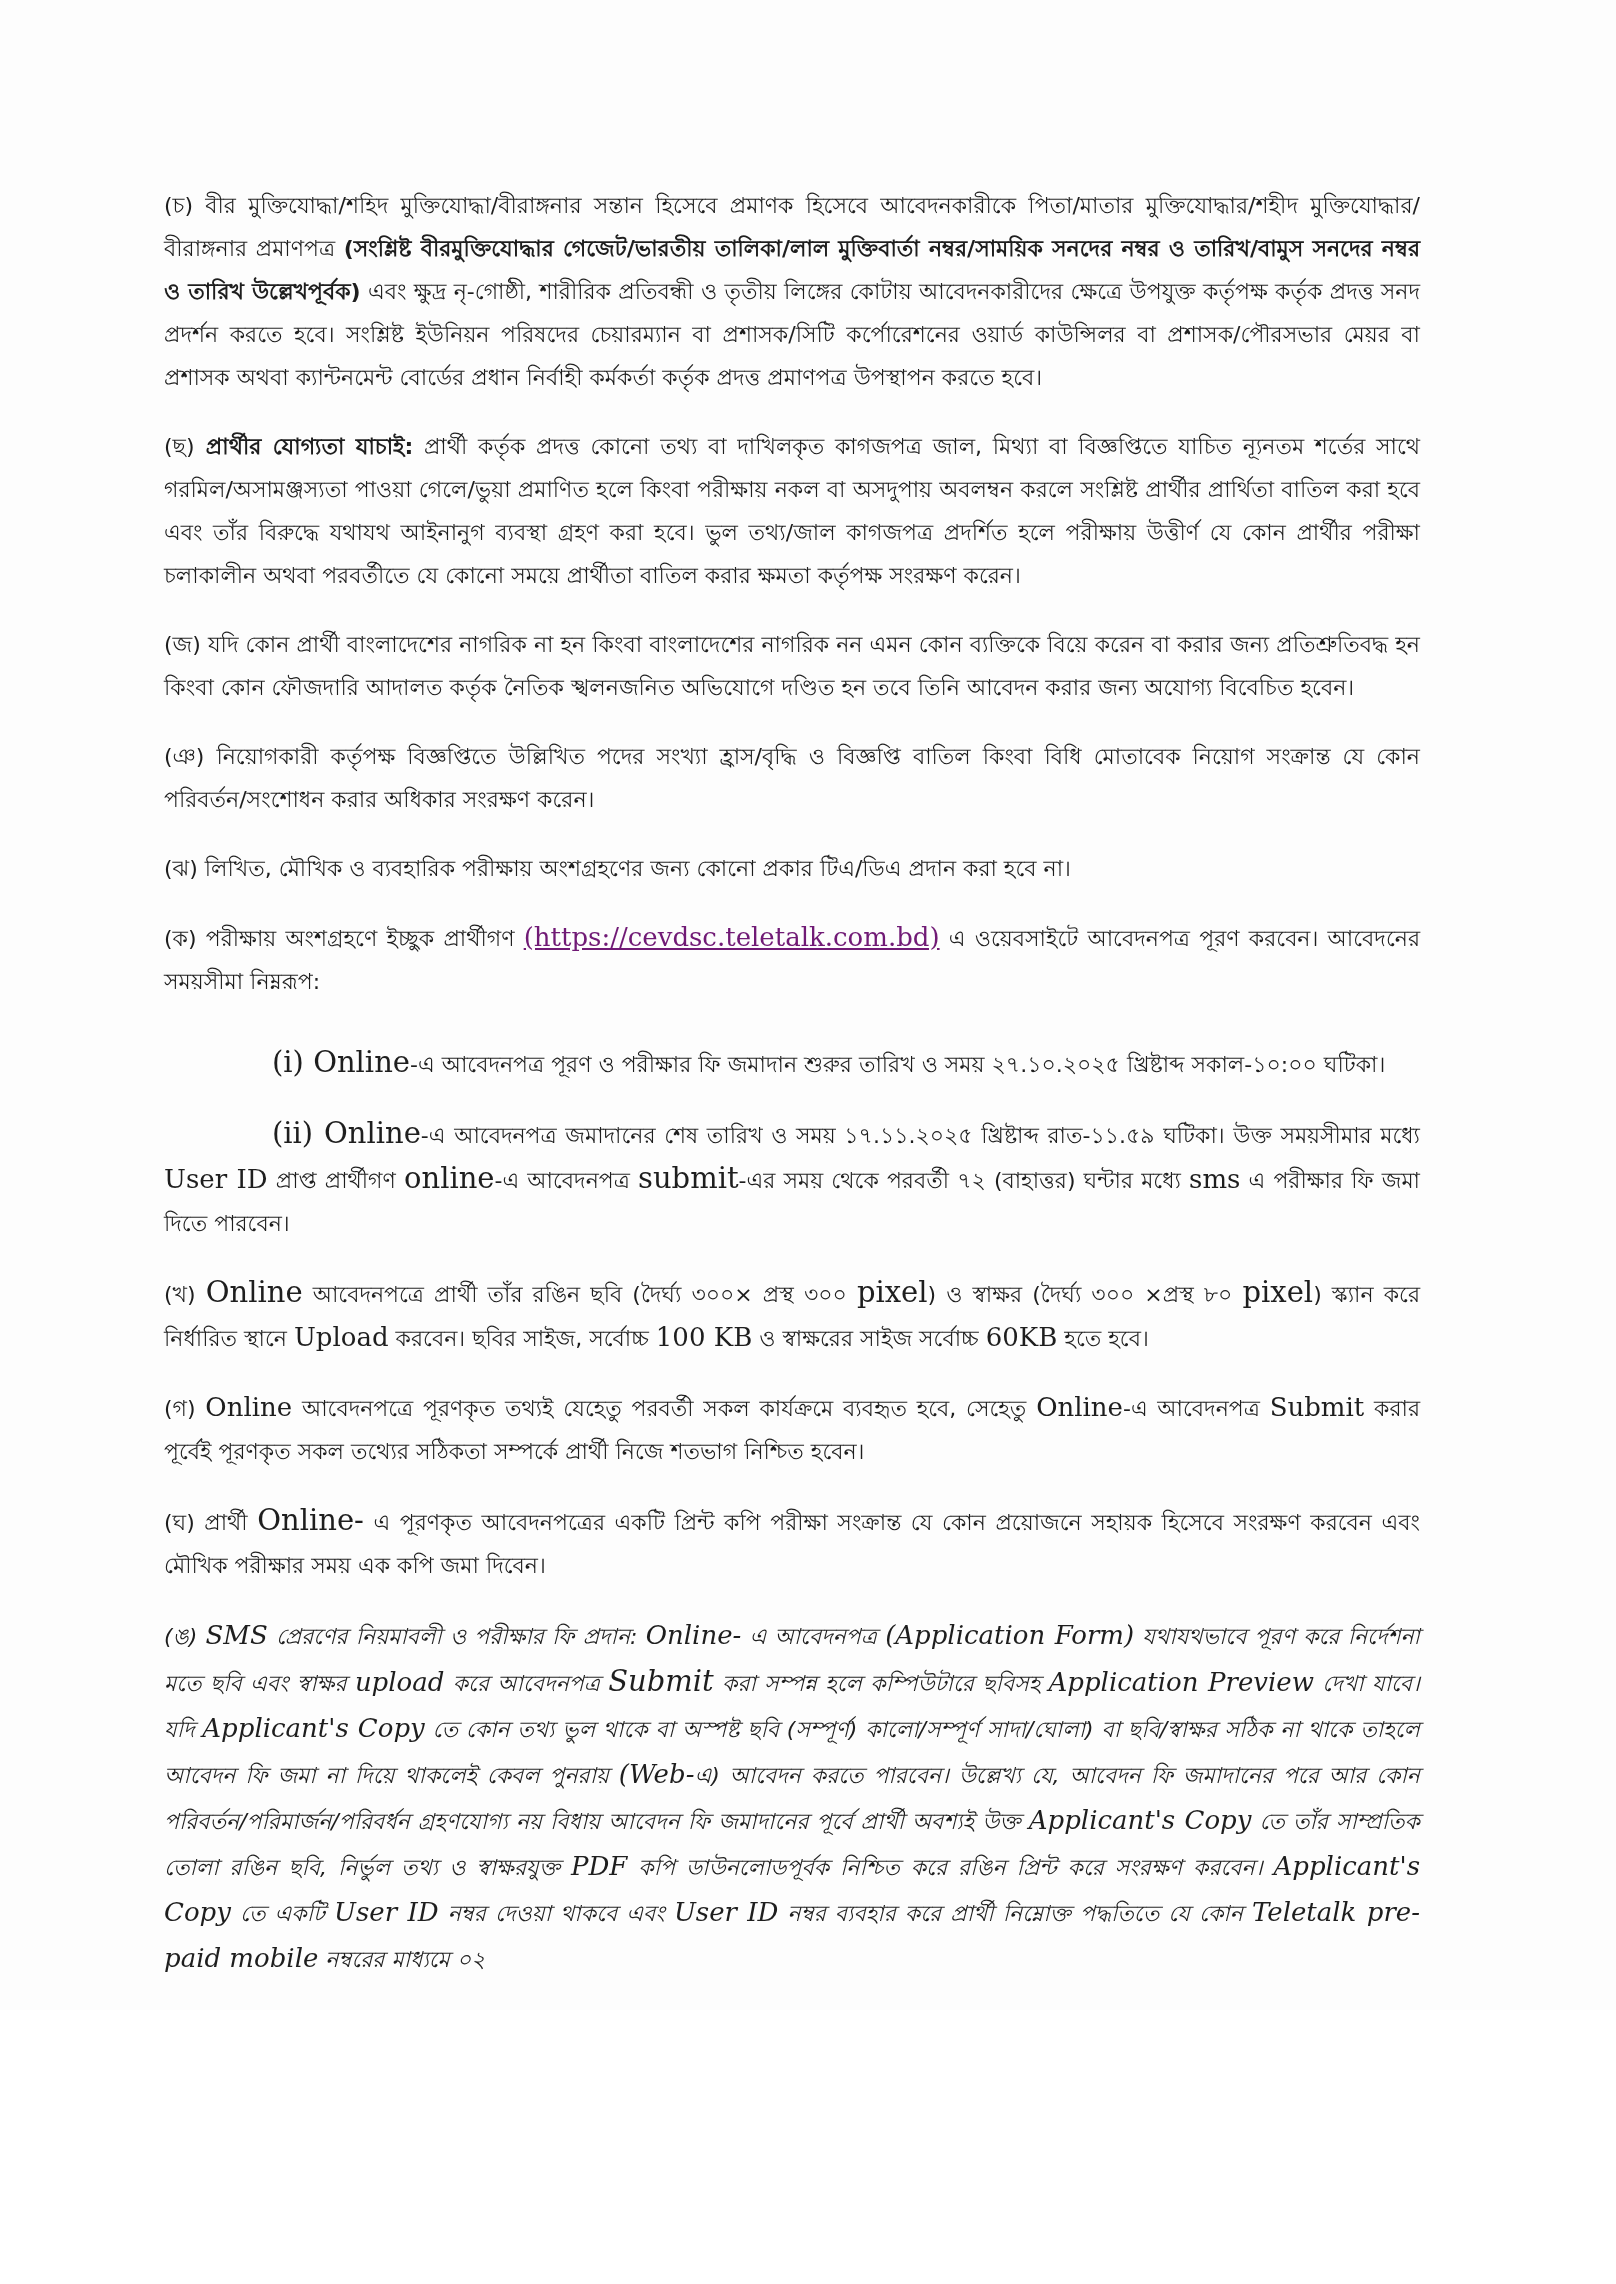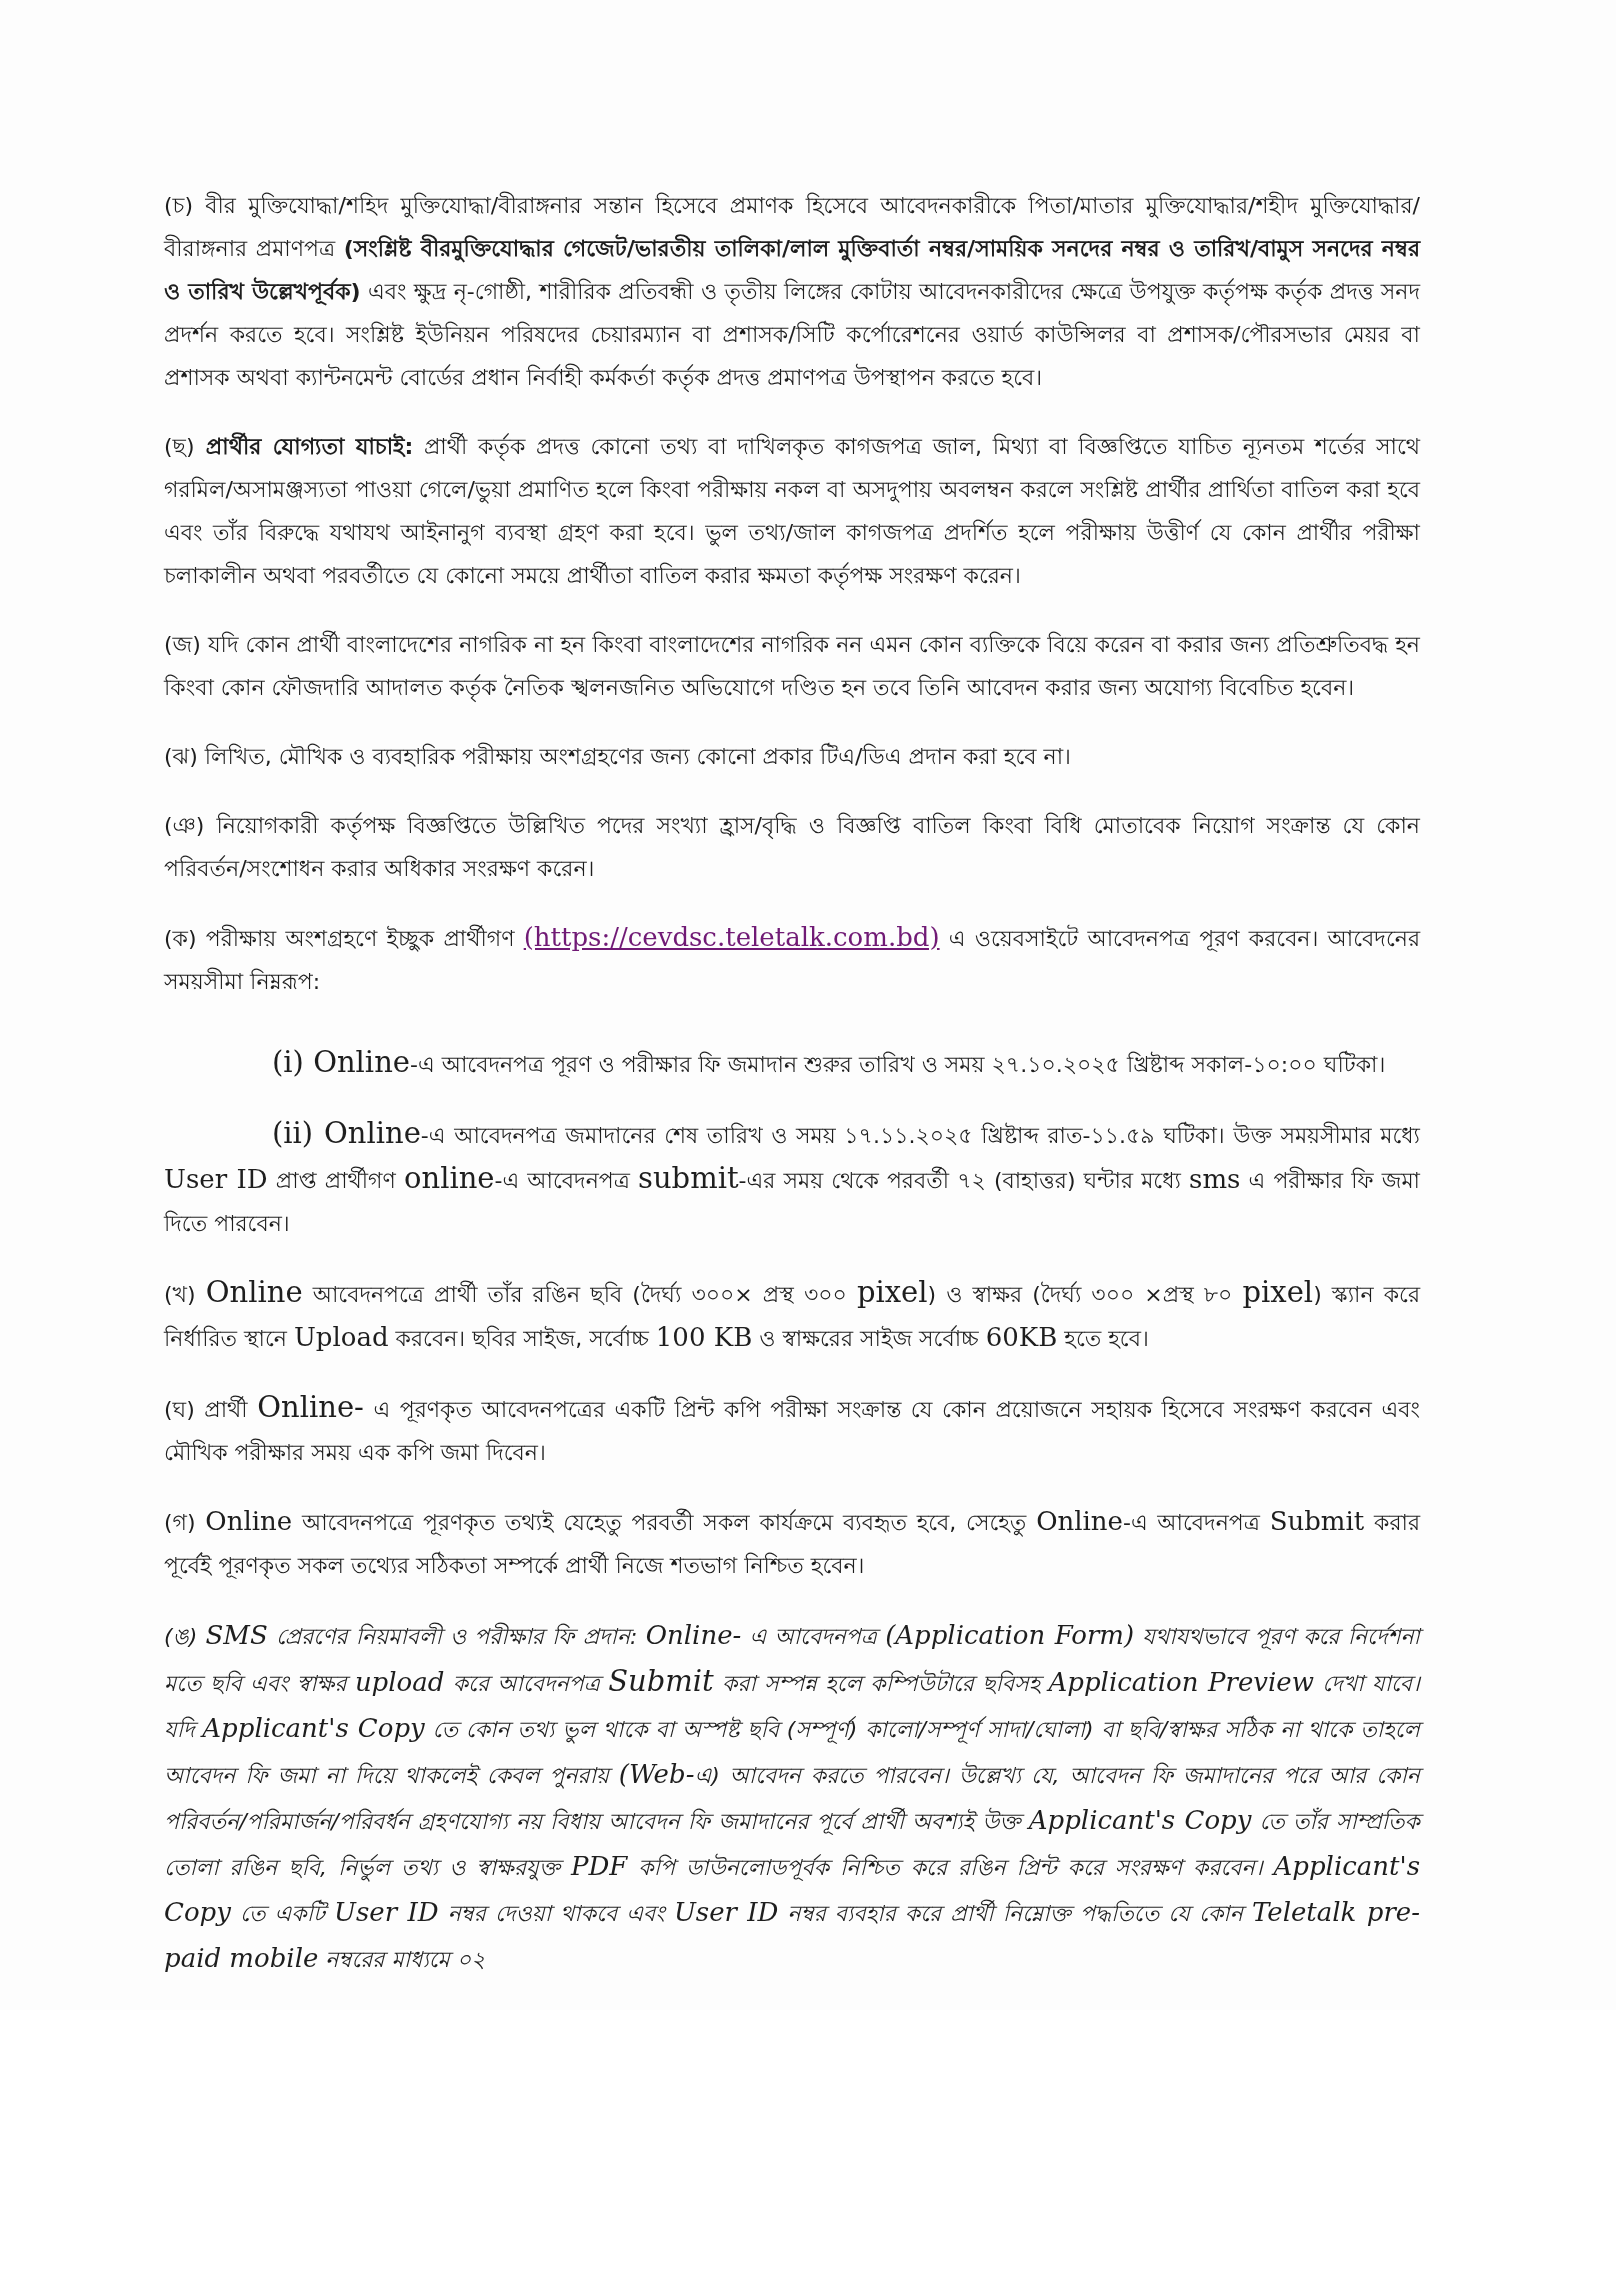--- a/index.html
+++ b/index.html
@@ -47,11 +47,11 @@
     </p>
 
     <p class="para">
-      <span>(ঝ) লিখিত, মৌখিক ও ব্যবহারিক পরীক্ষায় অংশগ্রহণের জন্য কোনো প্রকার টিএ/ডিএ প্রদান করা হবে না।</span>
+      <span>(ঞ) নিয়োগকারী কর্তৃপক্ষ বিজ্ঞপ্তিতে উল্লিখিত পদের সংখ্যা হ্রাস/বৃদ্ধি ও বিজ্ঞপ্তি বাতিল কিংবা বিধি মোতাবেক নিয়োগ সংক্রান্ত যে কোন পরিবর্তন/সংশোধন করার অধিকার সংরক্ষণ করেন।</span>
     </p>
 
     <p class="para">
-      <span>(ঞ) নিয়োগকারী কর্তৃপক্ষ বিজ্ঞপ্তিতে উল্লিখিত পদের সংখ্যা হ্রাস/বৃদ্ধি ও বিজ্ঞপ্তি বাতিল কিংবা বিধি মোতাবেক নিয়োগ সংক্রান্ত যে কোন পরিবর্তন/সংশোধন করার অধিকার সংরক্ষণ করেন।</span>
+      <span>(ঝ) লিখিত, মৌখিক ও ব্যবহারিক পরীক্ষায় অংশগ্রহণের জন্য কোনো প্রকার টিএ/ডিএ প্রদান করা হবে না।</span>
     </p>
 
 

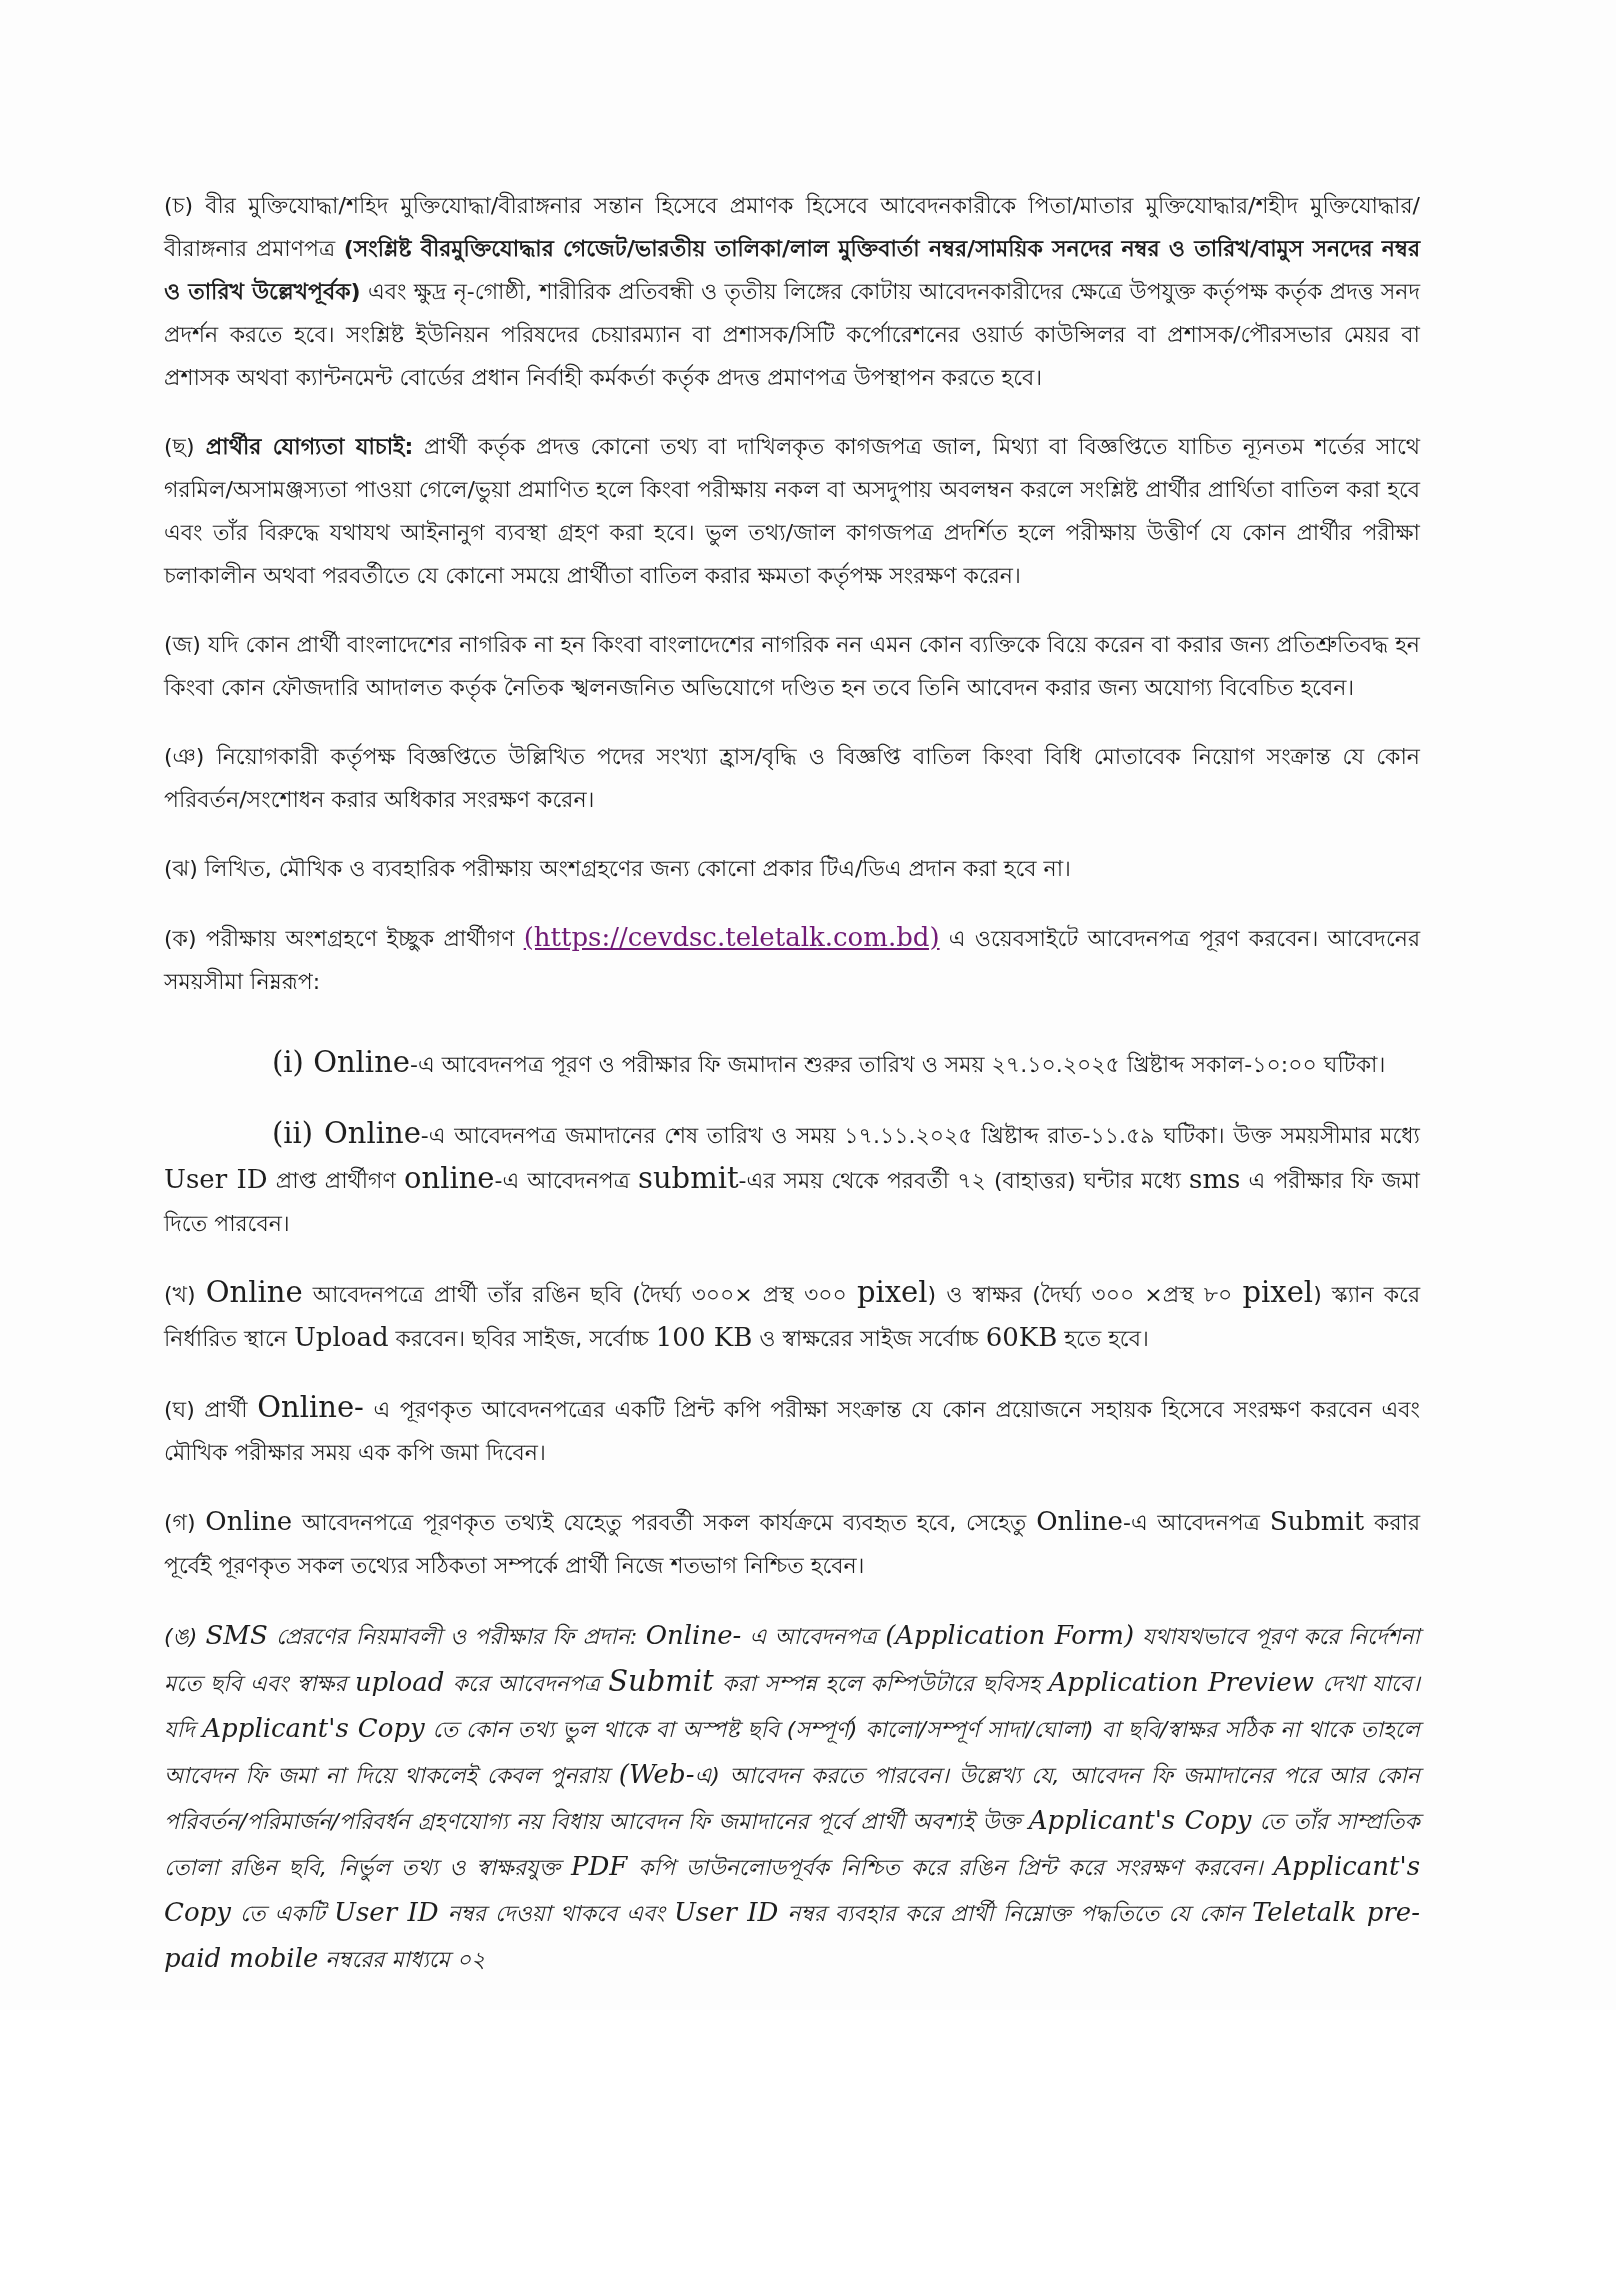--- a/index.html
+++ b/index.html
@@ -73,11 +73,11 @@
     </p>
 
     <p class="para">
-      <span>(ঘ) প্রার্থী </span><span class="latin-lg">Online-</span><span> এ পূরণকৃত আবেদনপত্রের একটি প্রিন্ট কপি পরীক্ষা সংক্রান্ত যে কোন প্রয়োজনে সহায়ক হিসেবে সংরক্ষণ করবেন এবং মৌখিক পরীক্ষার সময় এক কপি জমা দিবেন।</span>
+      <span>(গ) </span><span class="latin">Online</span><span> আবেদনপত্রে পূরণকৃত তথ্যই যেহেতু পরবর্তী সকল কার্যক্রমে ব্যবহৃত হবে, সেহেতু </span><span class="latin">Online</span><span>-এ আবেদনপত্র </span><span class="latin">Submit</span><span> করার পূর্বেই পূরণকৃত সকল তথ্যের সঠিকতা সম্পর্কে প্রার্থী নিজে শতভাগ নিশ্চিত হবেন।</span>
     </p>
 
     <p class="para">
-      <span>(গ) </span><span class="latin">Online</span><span> আবেদনপত্রে পূরণকৃত তথ্যই যেহেতু পরবর্তী সকল কার্যক্রমে ব্যবহৃত হবে, সেহেতু </span><span class="latin">Online</span><span>-এ আবেদনপত্র </span><span class="latin">Submit</span><span> করার পূর্বেই পূরণকৃত সকল তথ্যের সঠিকতা সম্পর্কে প্রার্থী নিজে শতভাগ নিশ্চিত হবেন।</span>
+      <span>(ঘ) প্রার্থী </span><span class="latin-lg">Online-</span><span> এ পূরণকৃত আবেদনপত্রের একটি প্রিন্ট কপি পরীক্ষা সংক্রান্ত যে কোন প্রয়োজনে সহায়ক হিসেবে সংরক্ষণ করবেন এবং মৌখিক পরীক্ষার সময় এক কপি জমা দিবেন।</span>
     </p>
 
     <p class="para tight">

